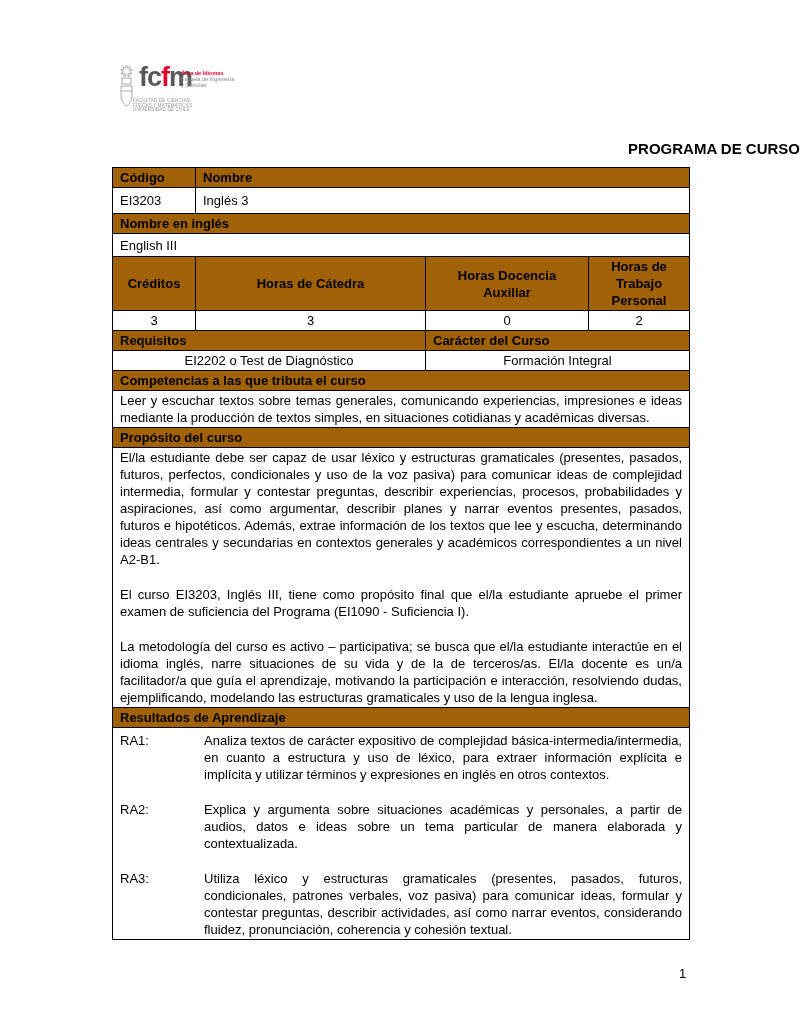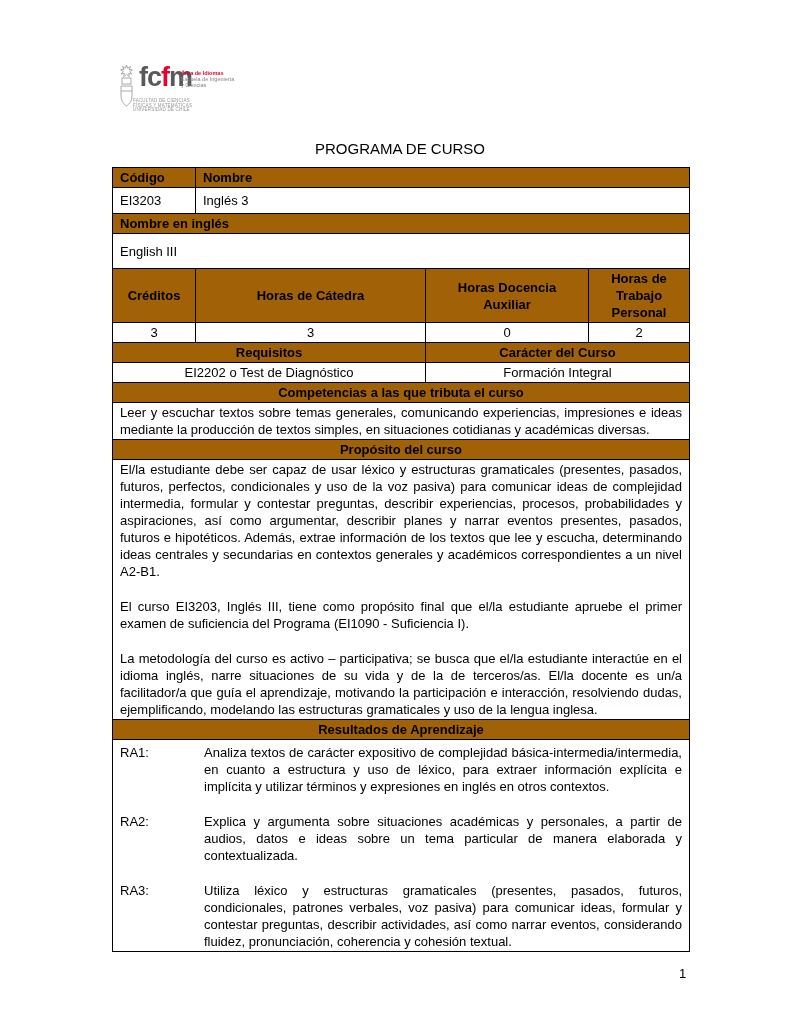--- a/index.html
+++ b/index.html
@@ -31,7 +31,7 @@
   
   .doc-title {
     position: absolute; top: 140px; left: 0; width: 100%;
-    text-align: center; font-weight: normal; font-size: 15px; color: #000;
+    text-align: right; font-weight: bold; font-size: 15px; color: #000;
   }
 
   

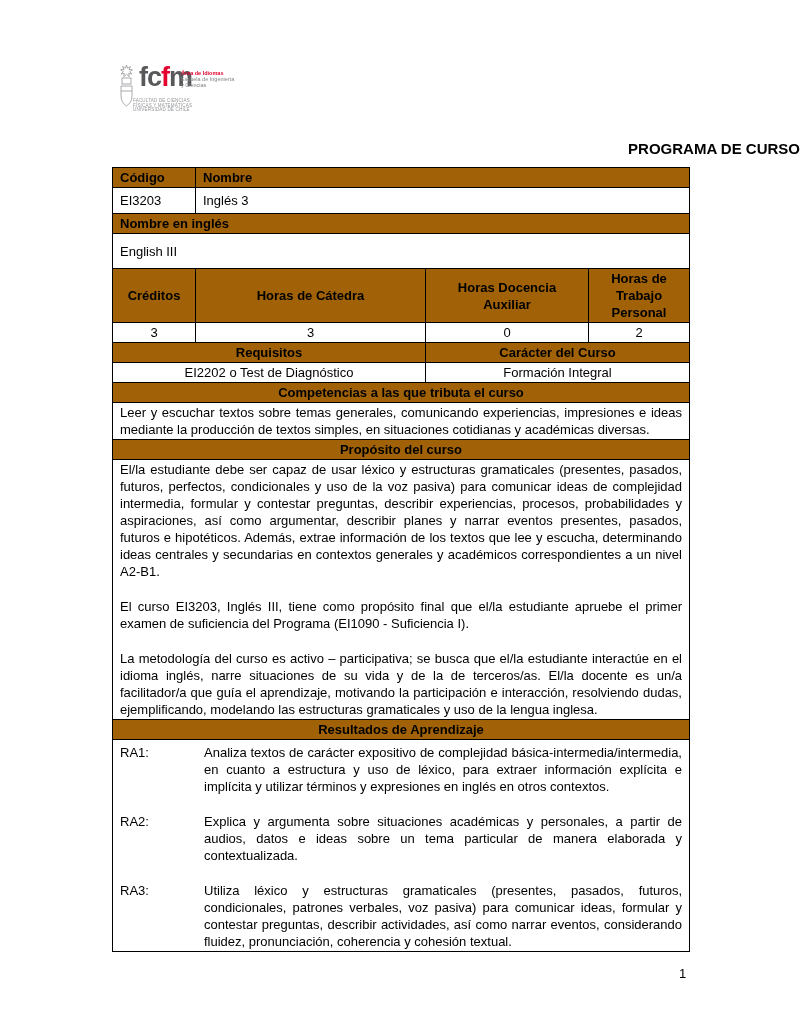--- a/index.html
+++ b/index.html
@@ -121,7 +121,7 @@
       <td class="hdr hdr-left head-row" colspan="4">Nombre en inglés</td>
     </tr>
     <tr>
-      <td class="tall" colspan="4" style="height:35px">English III</td>
+      <td class="tall" colspan="4" style="height:23px">English III</td>
     </tr>
     <tr>
       <td class="hdr credits-hdr">Créditos</td>

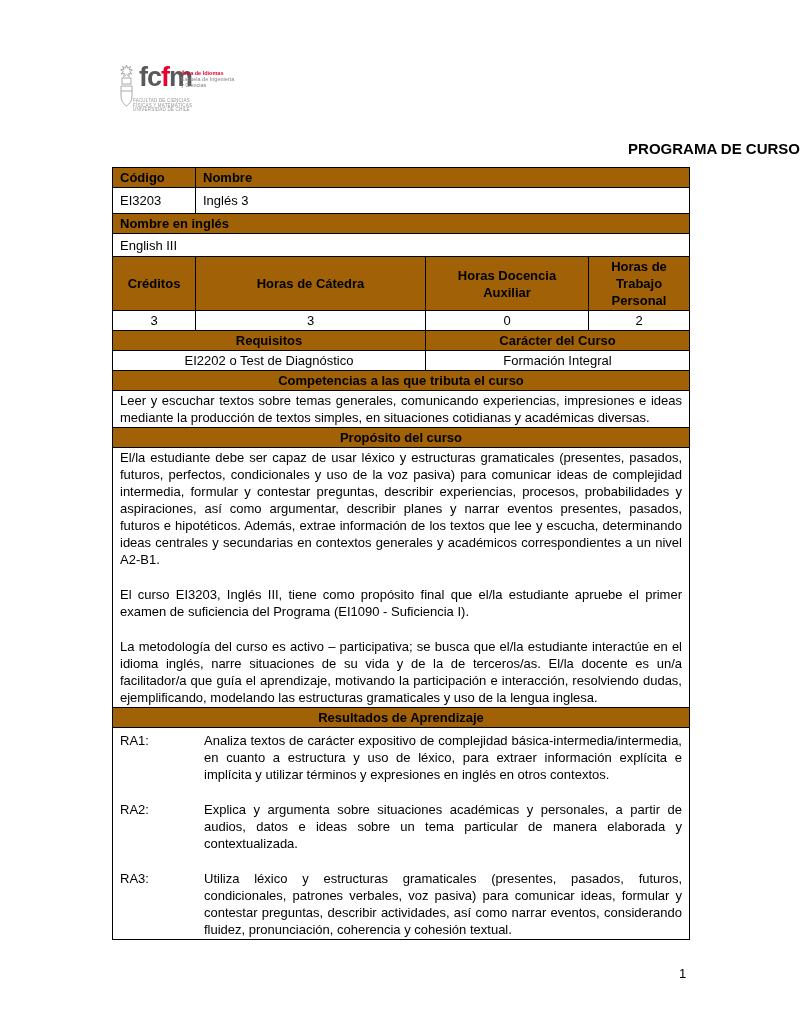--- a/index.html
+++ b/index.html
@@ -48,7 +48,7 @@
   }
   td.hdr { background: #a16207; font-weight: bold; }
   td.hdr-left { text-align: left; }
-  td.hdr-center { text-align: center; }
+  td.hdr-center { text-align: left; }
   td.val-center { text-align: center; }
   td.tall { height: 26px; vertical-align: top; padding-top: 2px; }
   td.head-row { height: 19px; }

